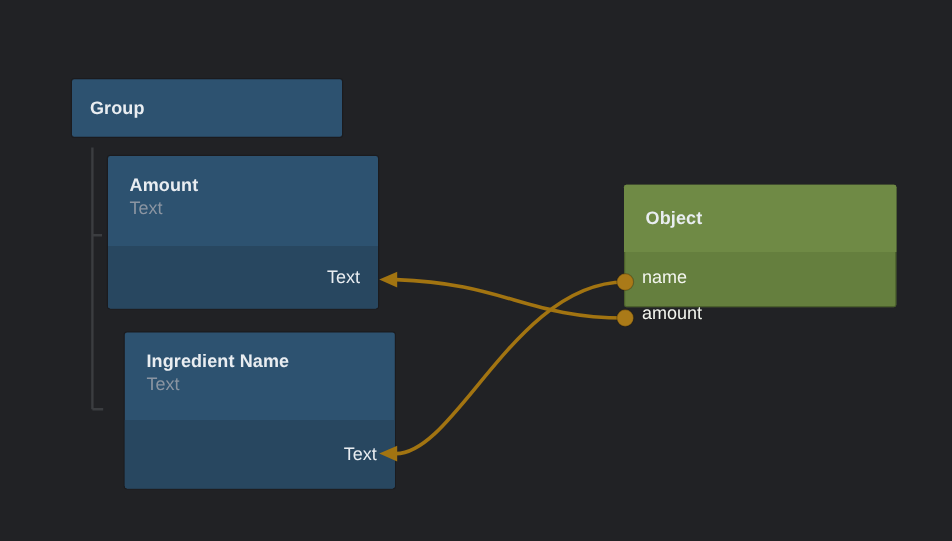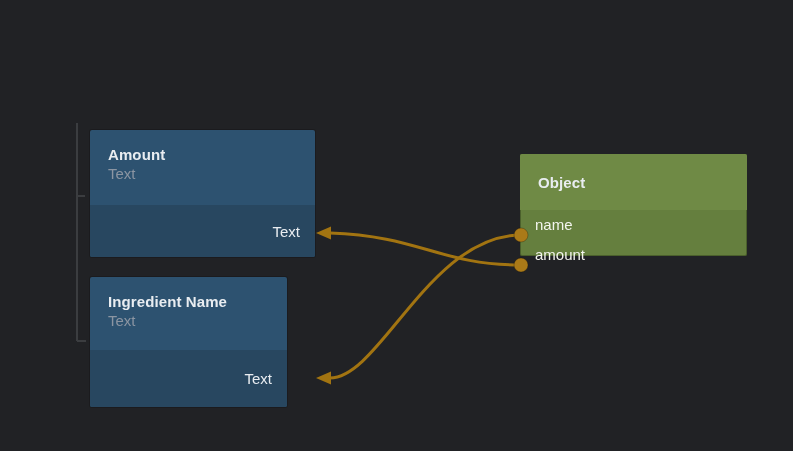--- a/index.html
+++ b/index.html
@@ -112,6 +112,9 @@
     <path class="tree-path" d="M77 123 L77 341 M77 196 L85 196 M77 341 L86 341"></path>
   </svg>
 
+  <div class="node group-node">
+    <div class="node-title">Group</div>
+  </div>
 
   <div class="node field-node amount-node">
     <div class="node-header">

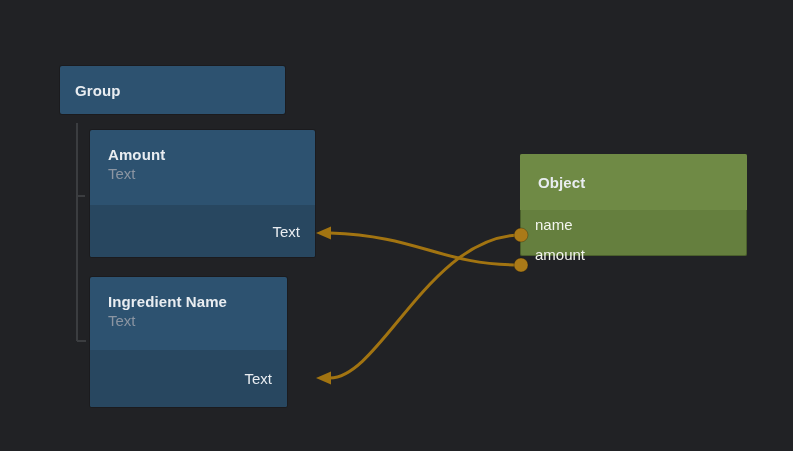--- a/index.html
+++ b/index.html
@@ -87,7 +87,7 @@
   .object-node .node-body { padding-top: 6px; }
   .object-field {
     height: 30px;
-    display: flex; align-items: flex-start;
+    display: flex; align-items: center;
     padding-left: 15px;
     color: var(--field_text);
     font-size: 15px;

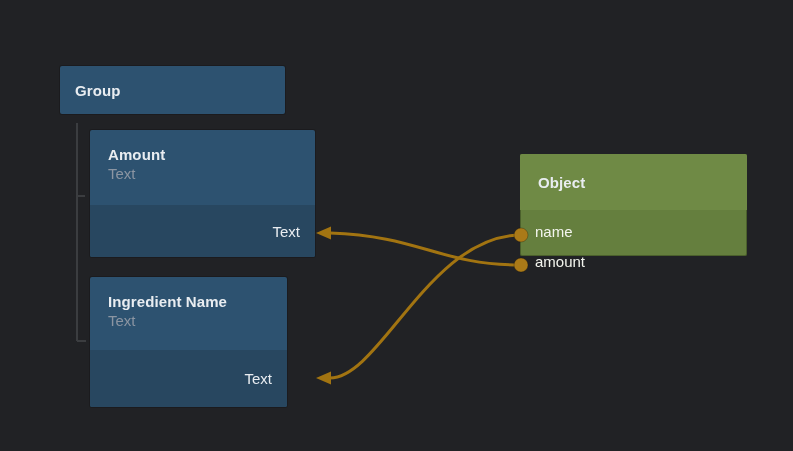--- a/index.html
+++ b/index.html
@@ -64,7 +64,7 @@
   }
   .amount-node { left: 90px; top: 130px; width: 225px; height: 127px; }
   .amount-node .node-body { height: 52px; }
-  .ingredient-node { left: 90px; top: 277px; width: 197px; height: 130px; }
+  .ingredient-node { left: 104px; top: 277px; width: 225px; height: 130px; }
   .ingredient-node .node-body { height: 57px; }
   .input-label {
     color: var(--title_text);

